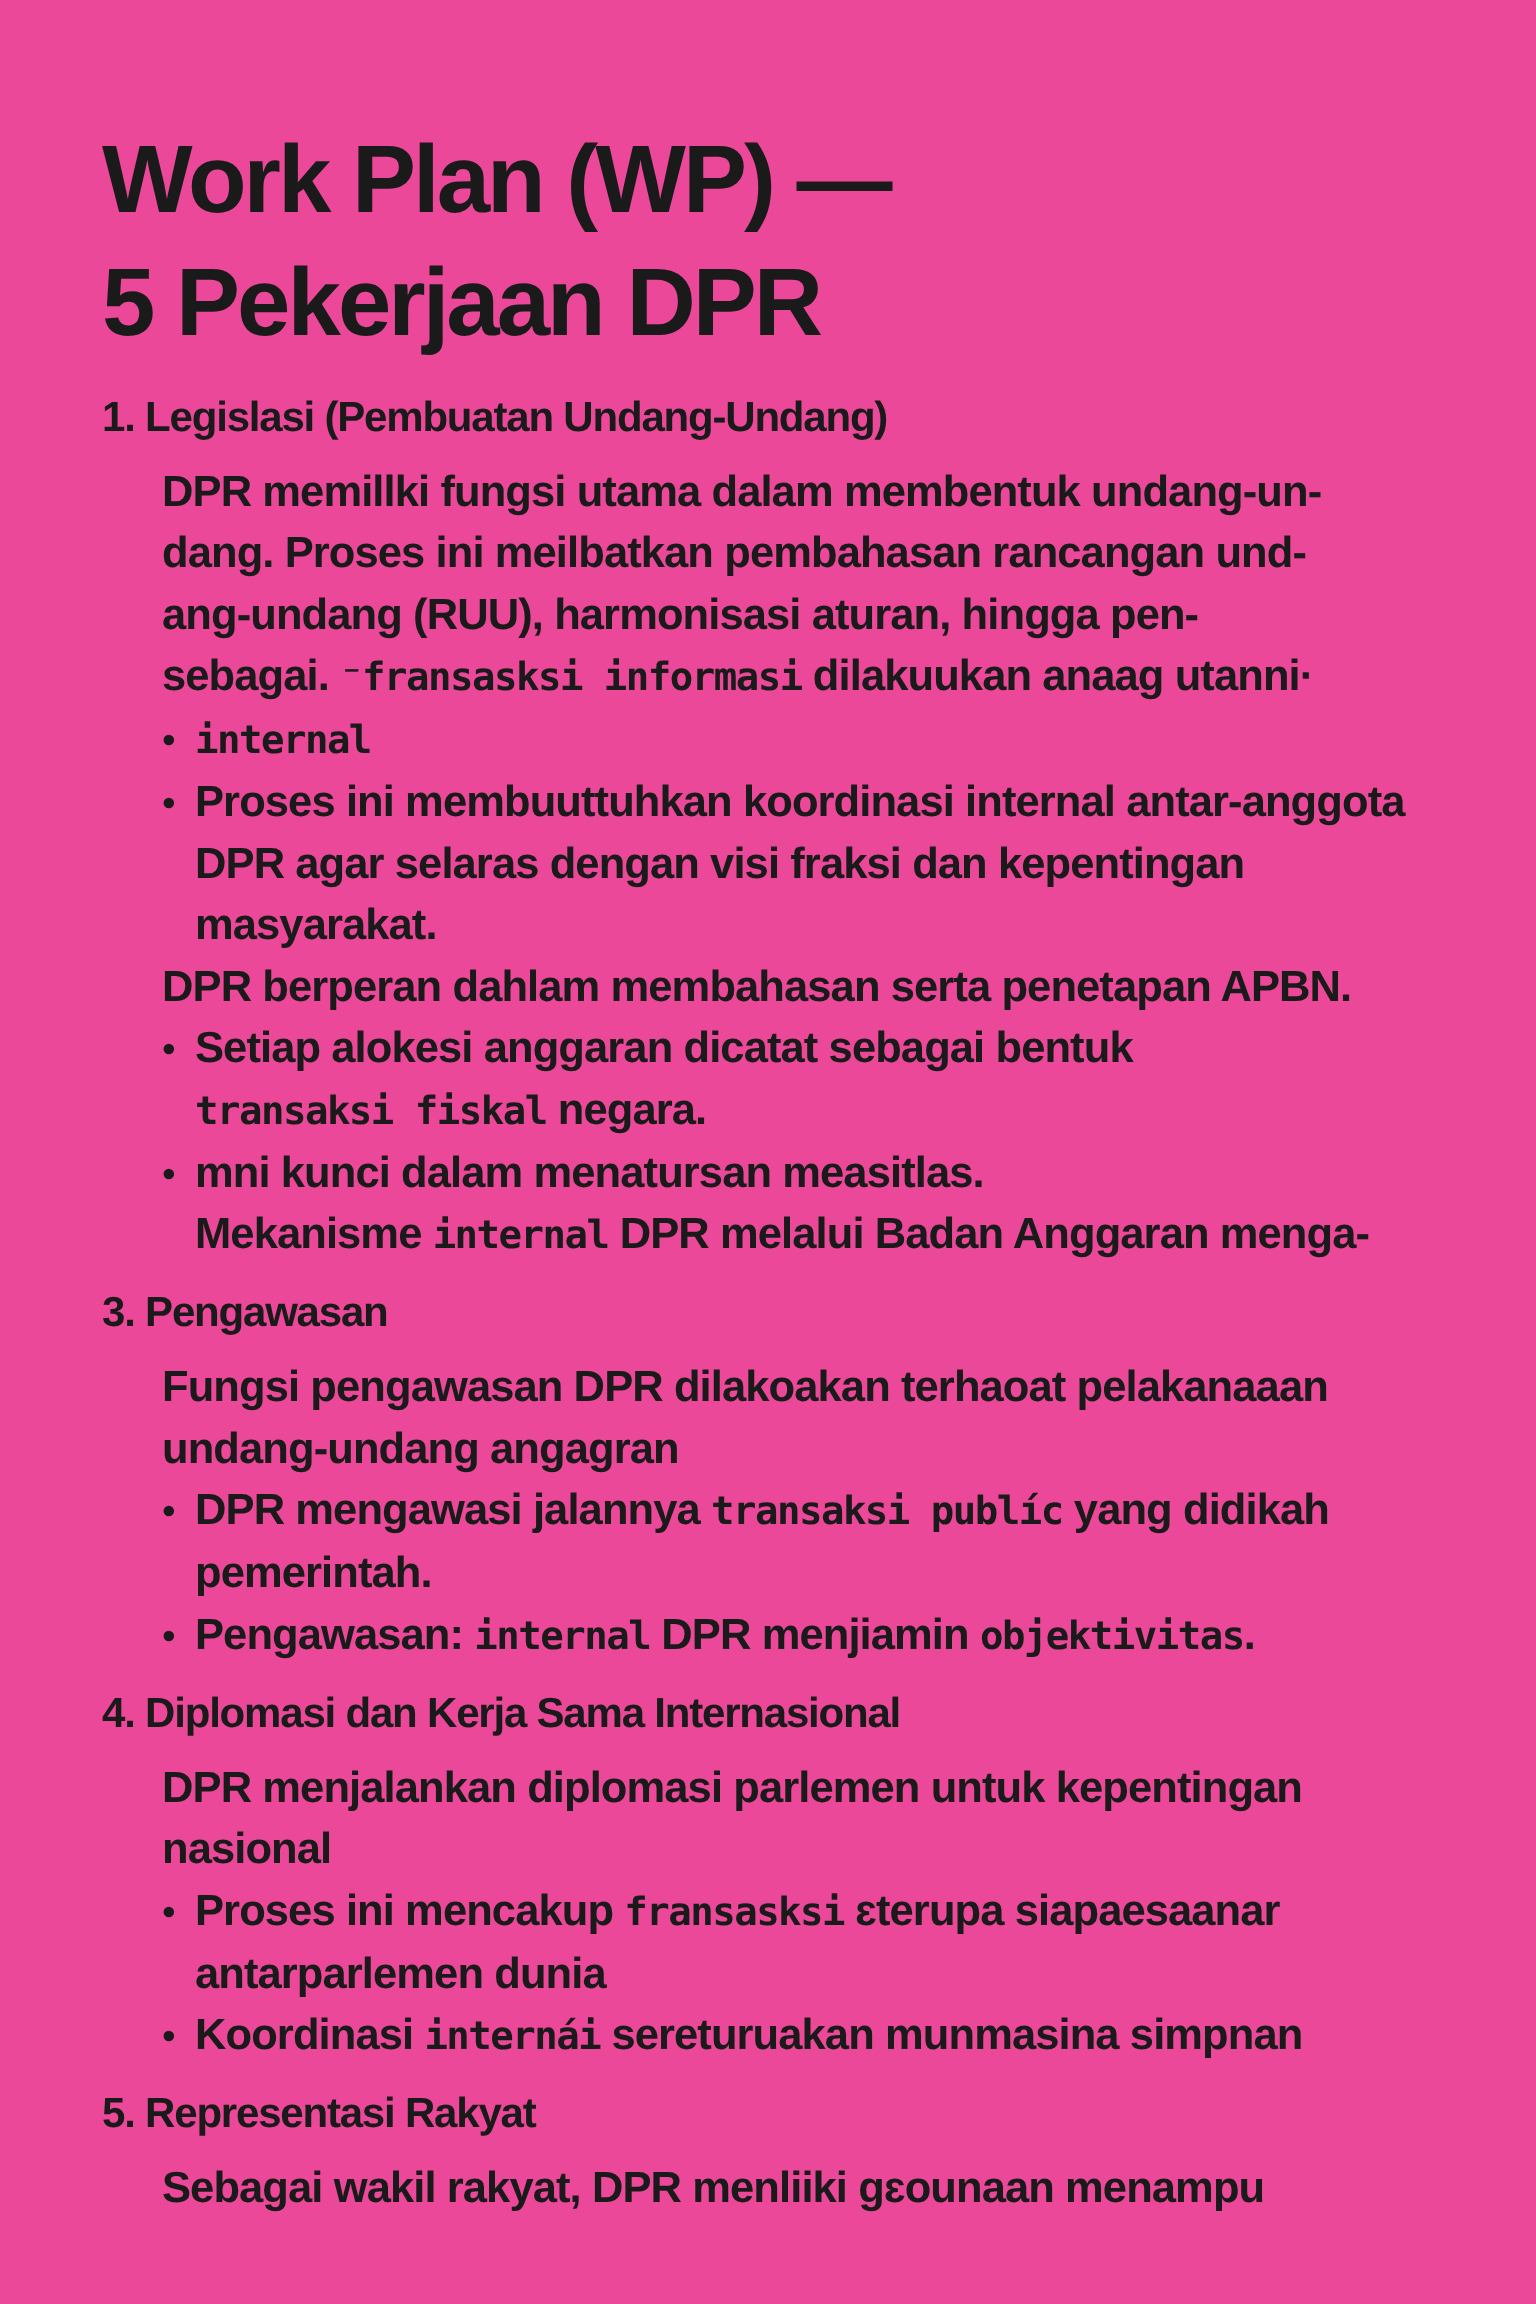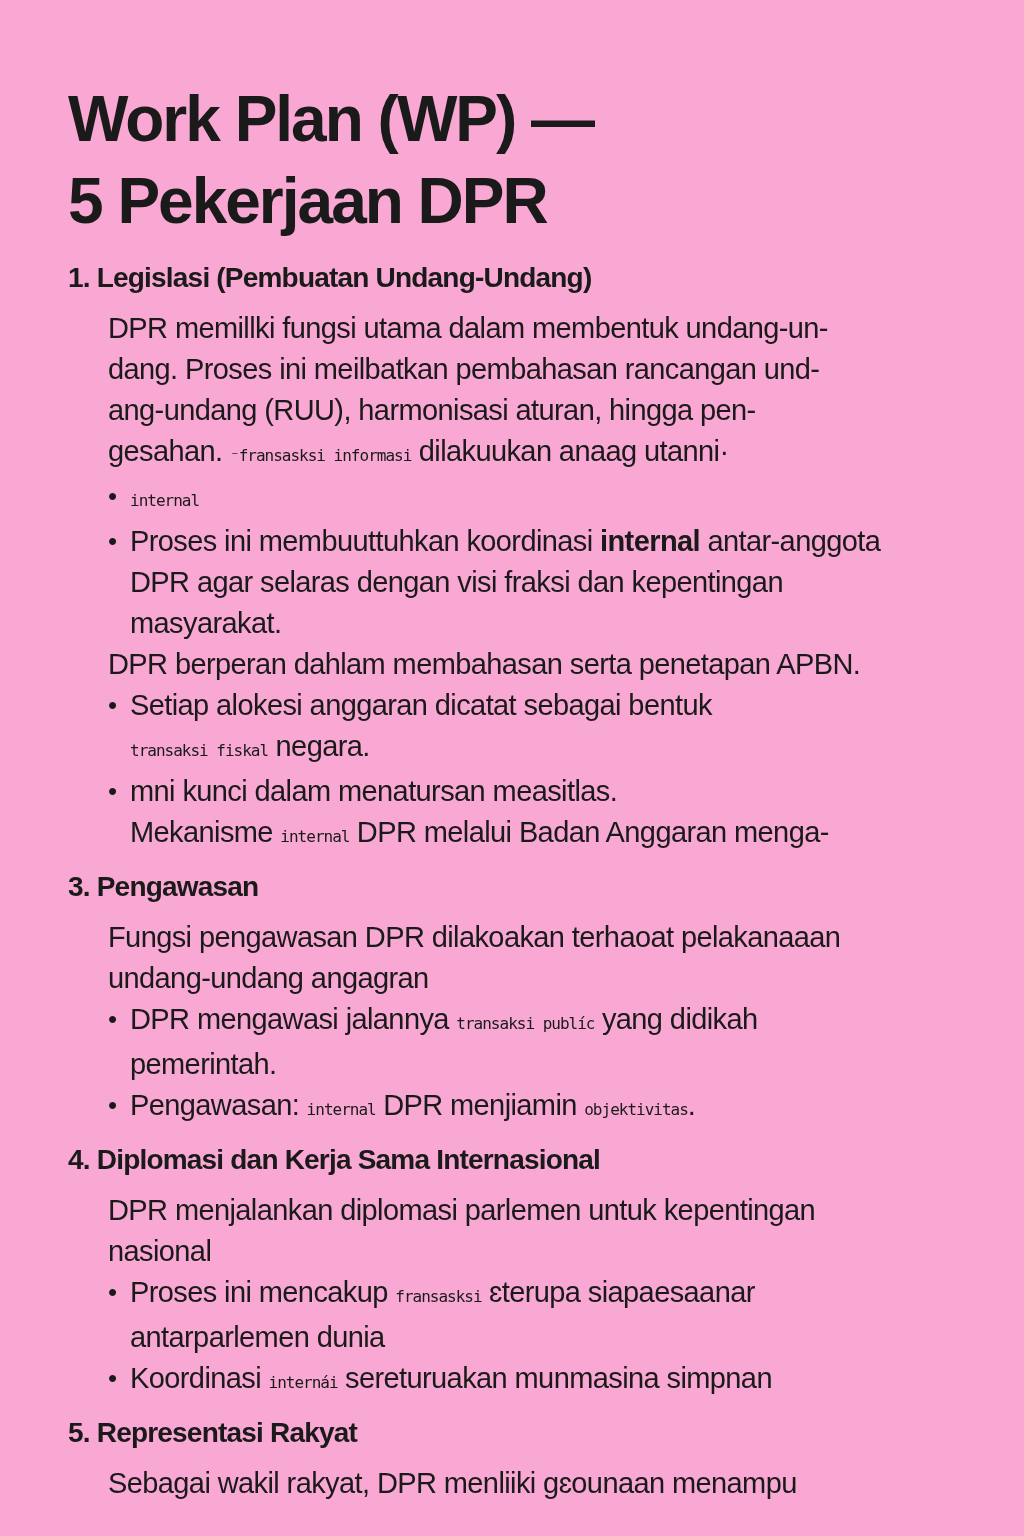--- a/index.html
+++ b/index.html
@@ -66,7 +66,7 @@
 </head>
 <body style="background: rgb(250, 247, 241);">
 
-<div class="page" style="background: #f9a8d4; color: rgb(26, 26, 26);">
+<div class="page" style="background: #ec4899; color: rgb(26, 26, 26);">
   <h1 class="doc-title">
     <span class="title-line">Work Plan (WP) —</span>
     <span class="title-line">5 Pekerjaan DPR</span>

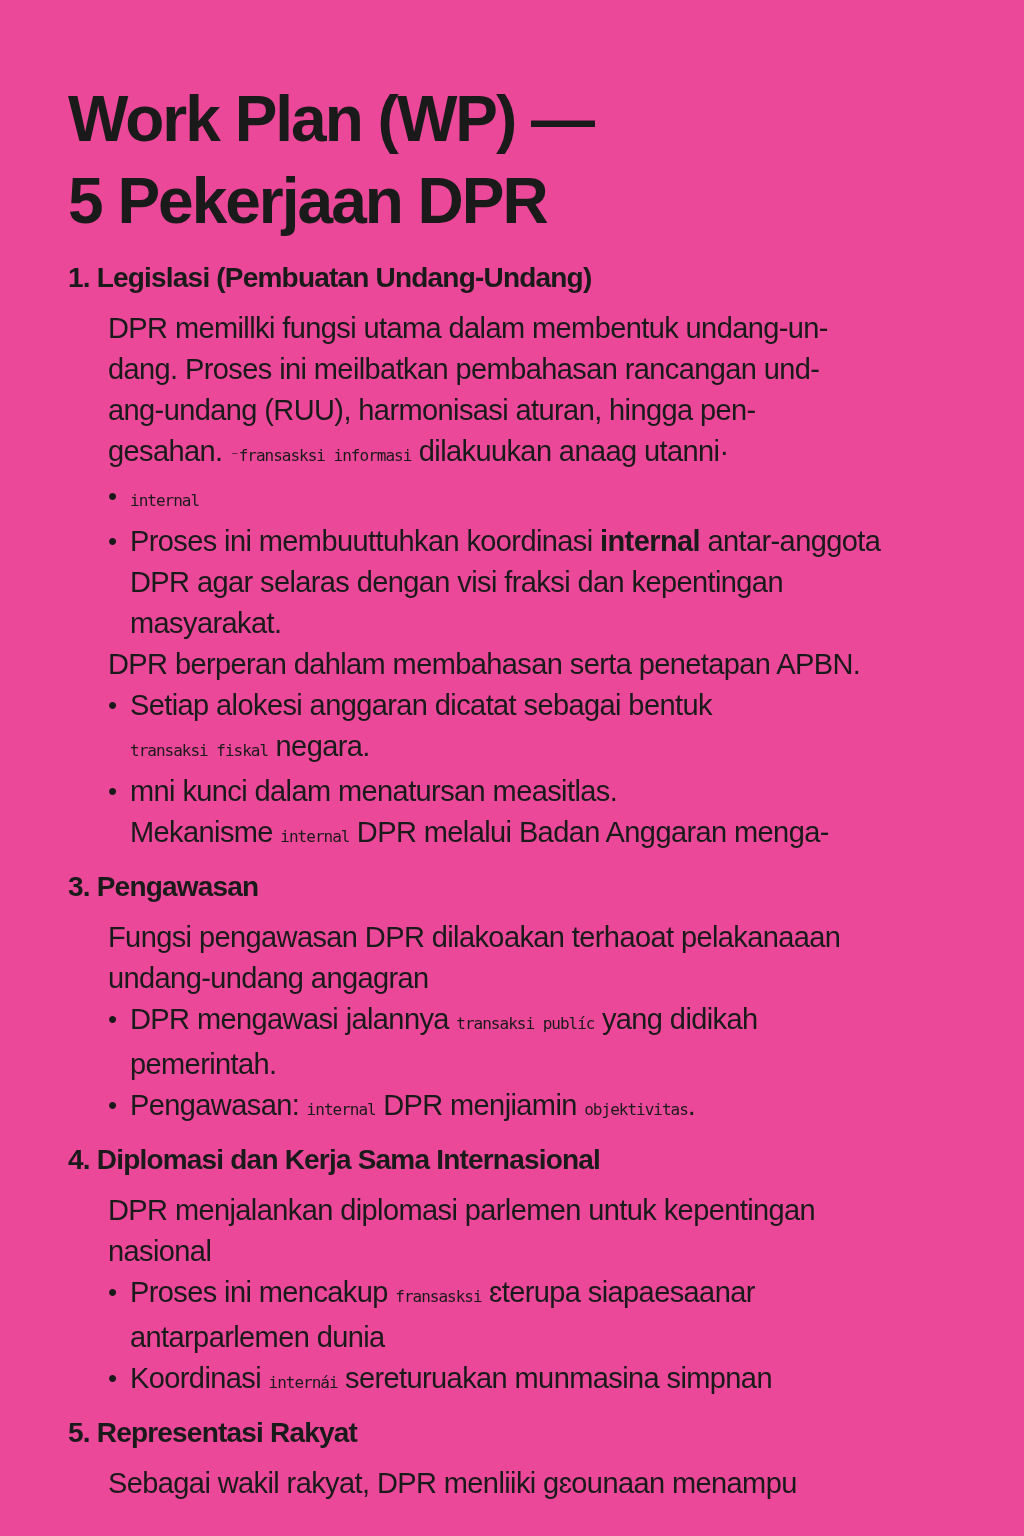--- a/index.html
+++ b/index.html
@@ -54,7 +54,7 @@
     line-height: 41px;
   }
   .bullet-content { flex: 1 1 auto; min-width: 0; }
-  .seg-plain { font-weight: 400; }
+  .seg-plain { font-weight: 700; }
   .seg-bold { font-weight: 700; }
   .seg-mono {
     font-family: "DejaVu Sans Mono", monospace;

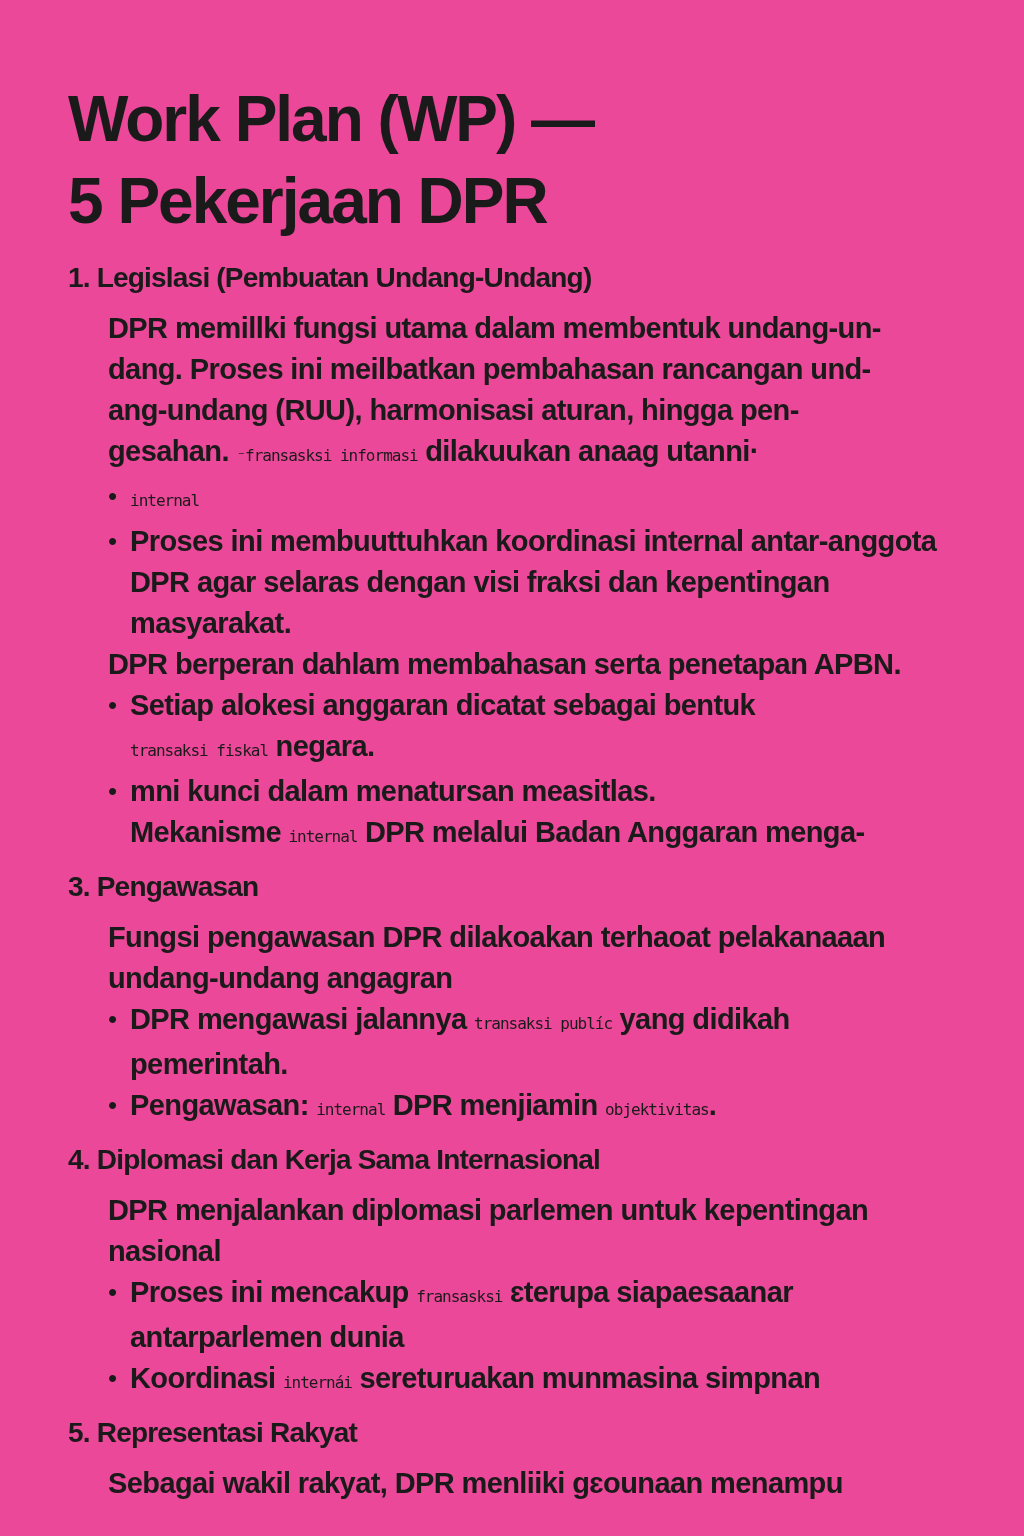--- a/index.html
+++ b/index.html
@@ -78,7 +78,7 @@
           <div class="tline"><span class="seg-plain">DPR memillki fungsi utama dalam membentuk undang-un-</span></div>
           <div class="tline"><span class="seg-plain">dang. Proses ini meilbatkan pembahasan rancangan und-</span></div>
           <div class="tline"><span class="seg-plain">ang-undang (RUU), harmonisasi aturan, hingga pen-</span></div>
-          <div class="tline"><span class="seg-plain">gesahan. </span><span class="seg-mono">⁻fransasksi informasi</span><span class="seg-plain"> dilakuukan anaag utanni·</span></div>
+          <div class="tline"><span class="seg-plain">sebagai. </span><span class="seg-mono">⁻fransasksi informasi</span><span class="seg-plain"> dilakuukan anaag utanni·</span></div>
         </div>
         <div class="bullet-list">
           <div class="bullet-row">

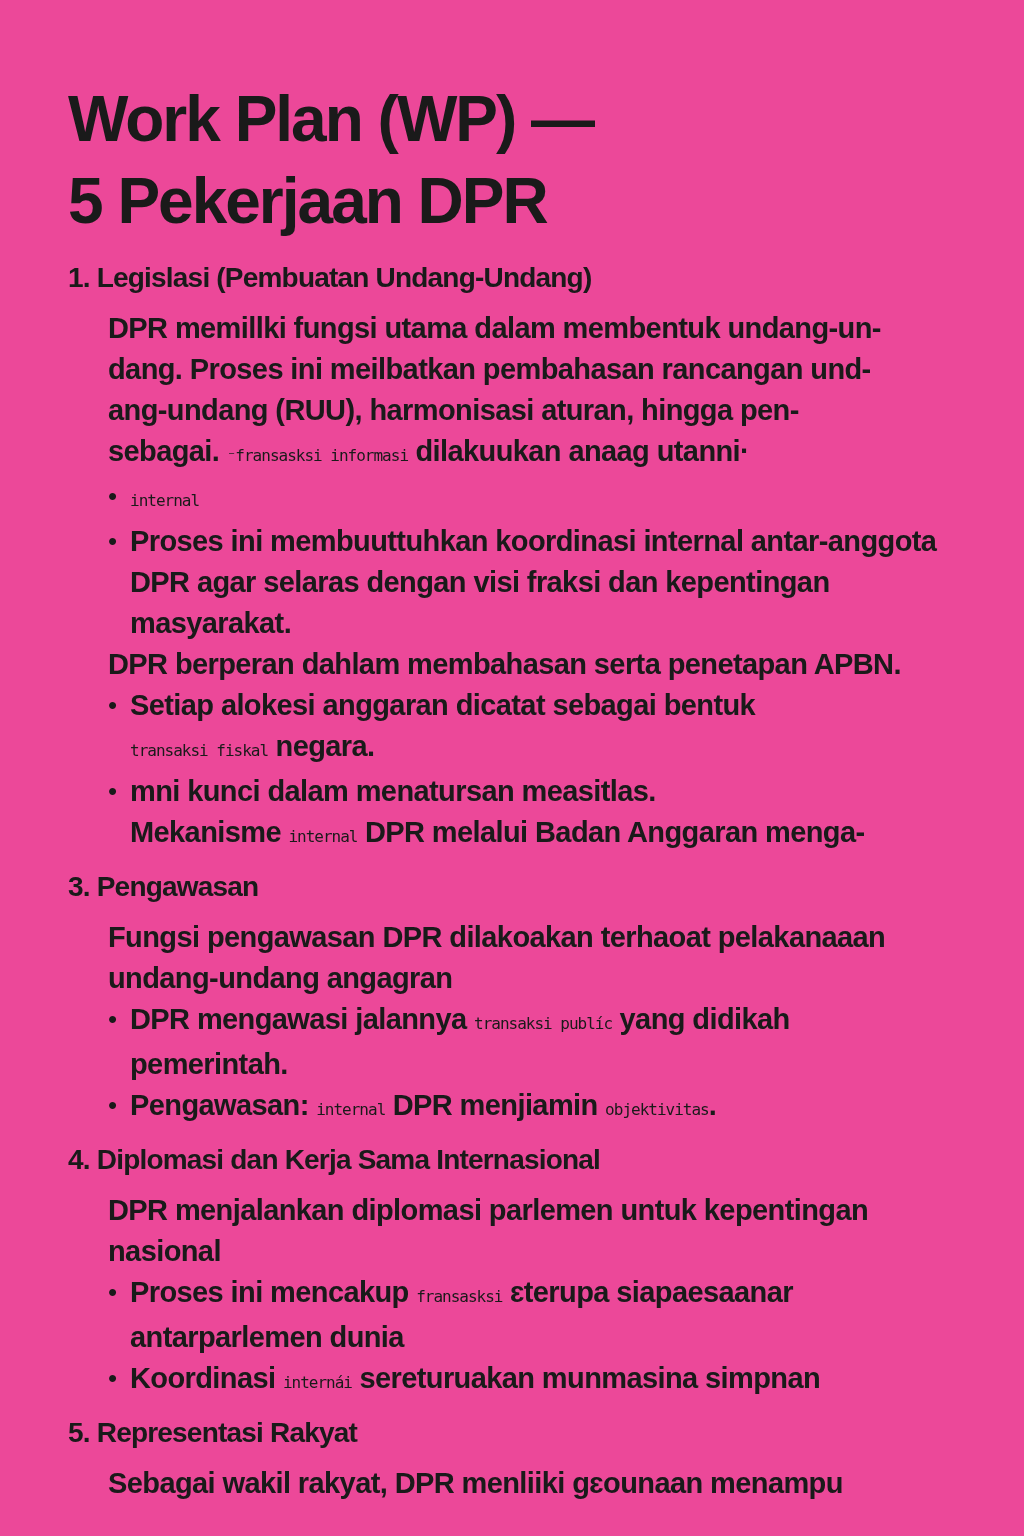--- a/index.html
+++ b/index.html
@@ -58,8 +58,8 @@
   .seg-bold { font-weight: 700; }
   .seg-mono {
     font-family: "DejaVu Sans Mono", monospace;
-    font-weight: 400;
-    font-size: 16px;
+    font-weight: 700;
+    font-size: 26px;
     letter-spacing: -1px;
   }
 </style>

